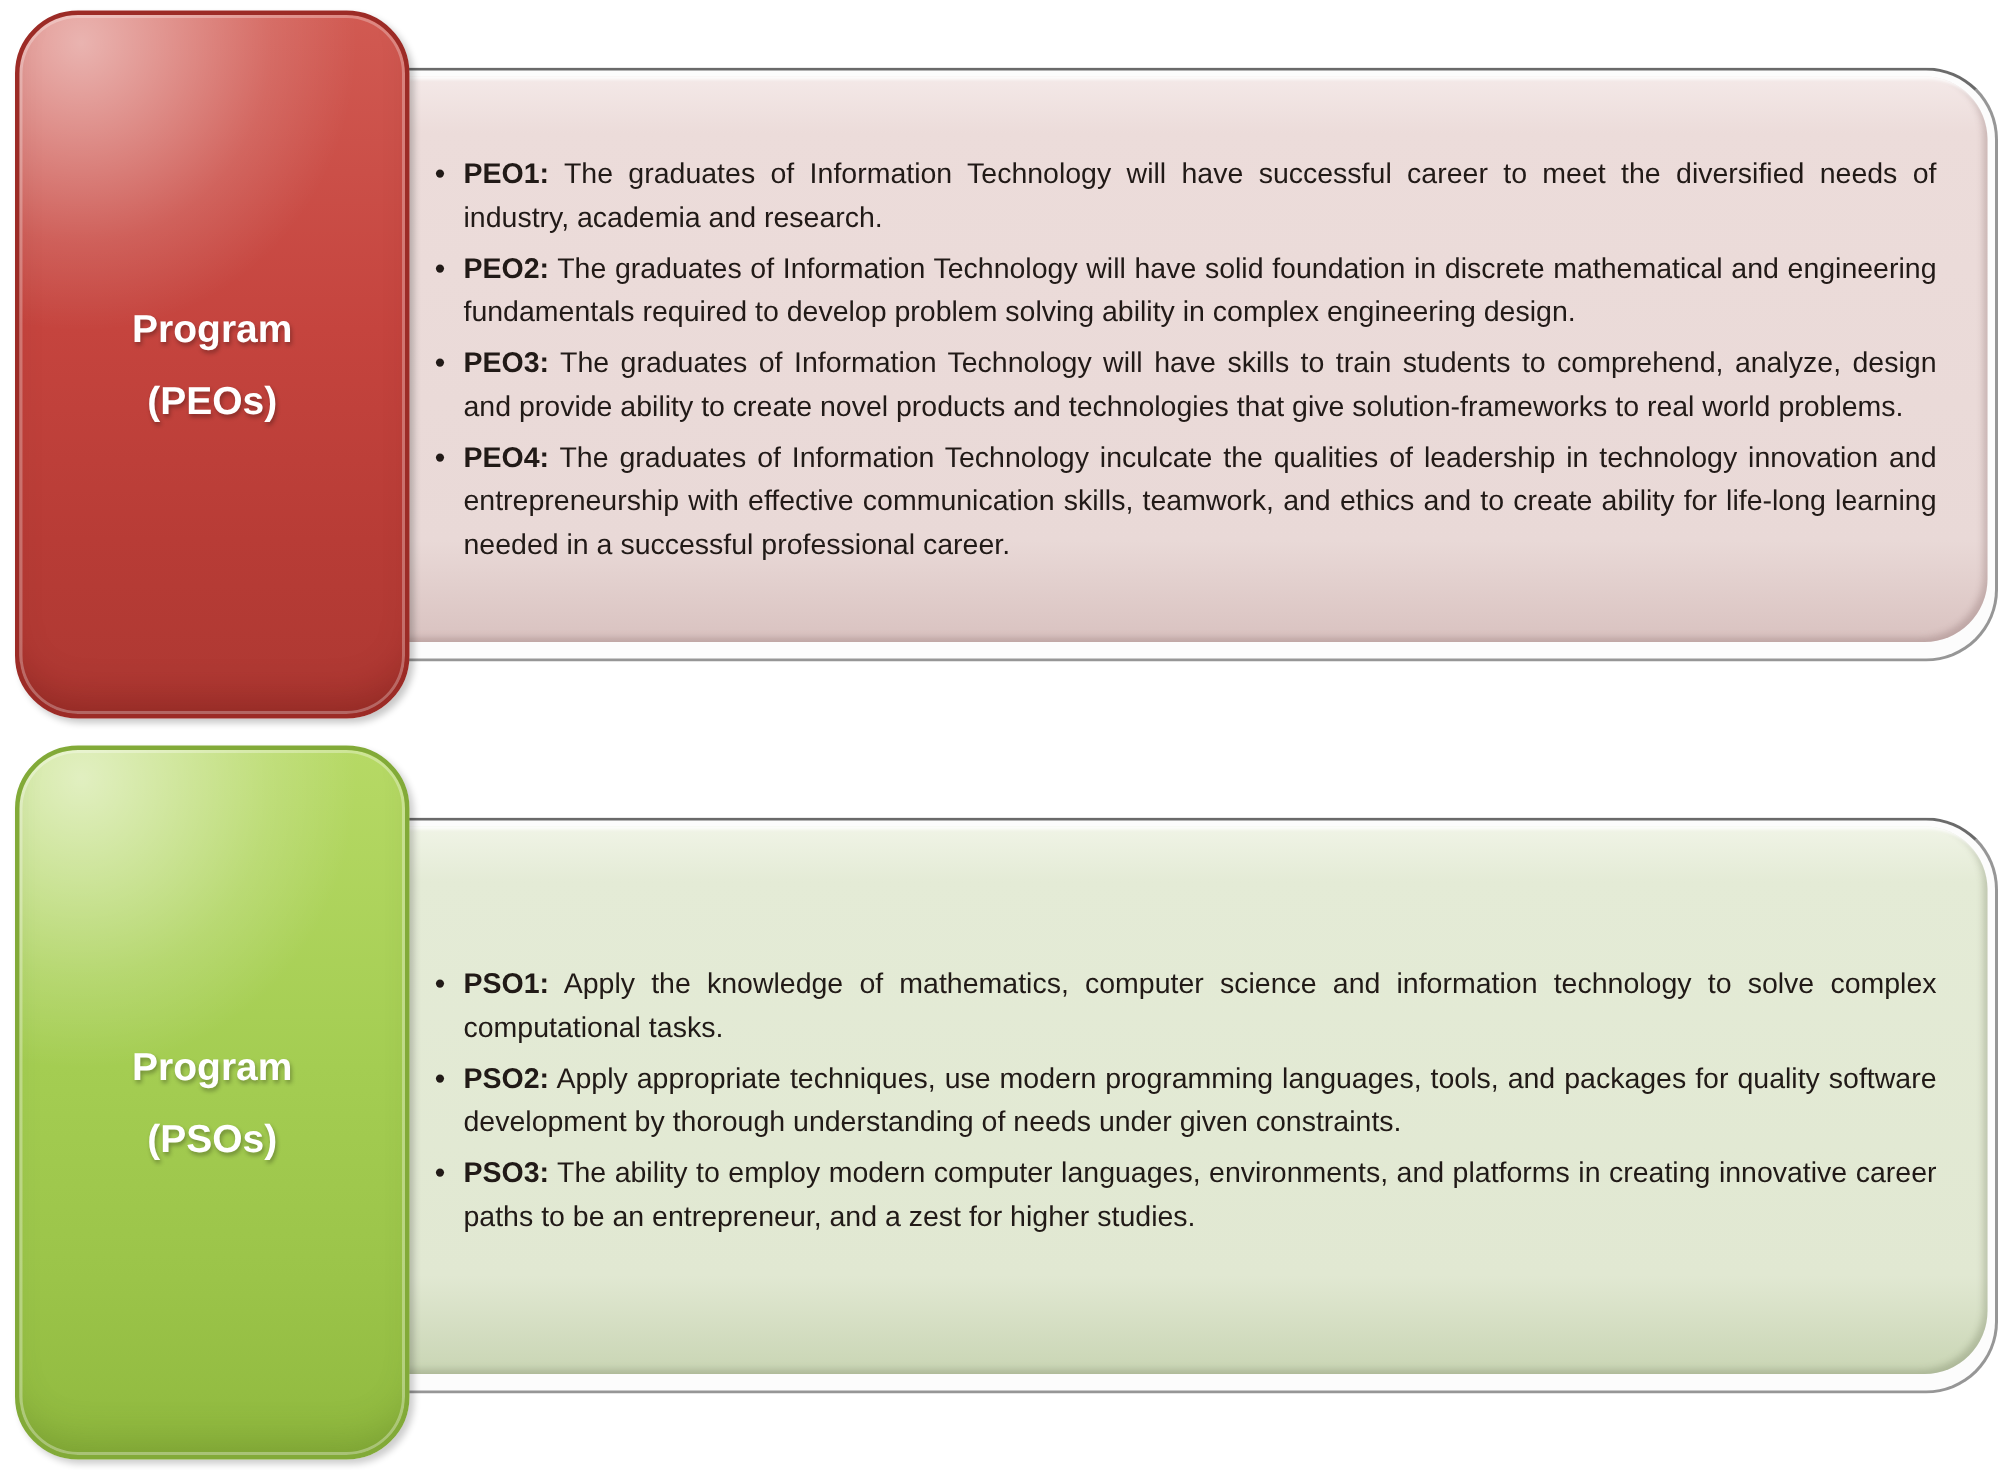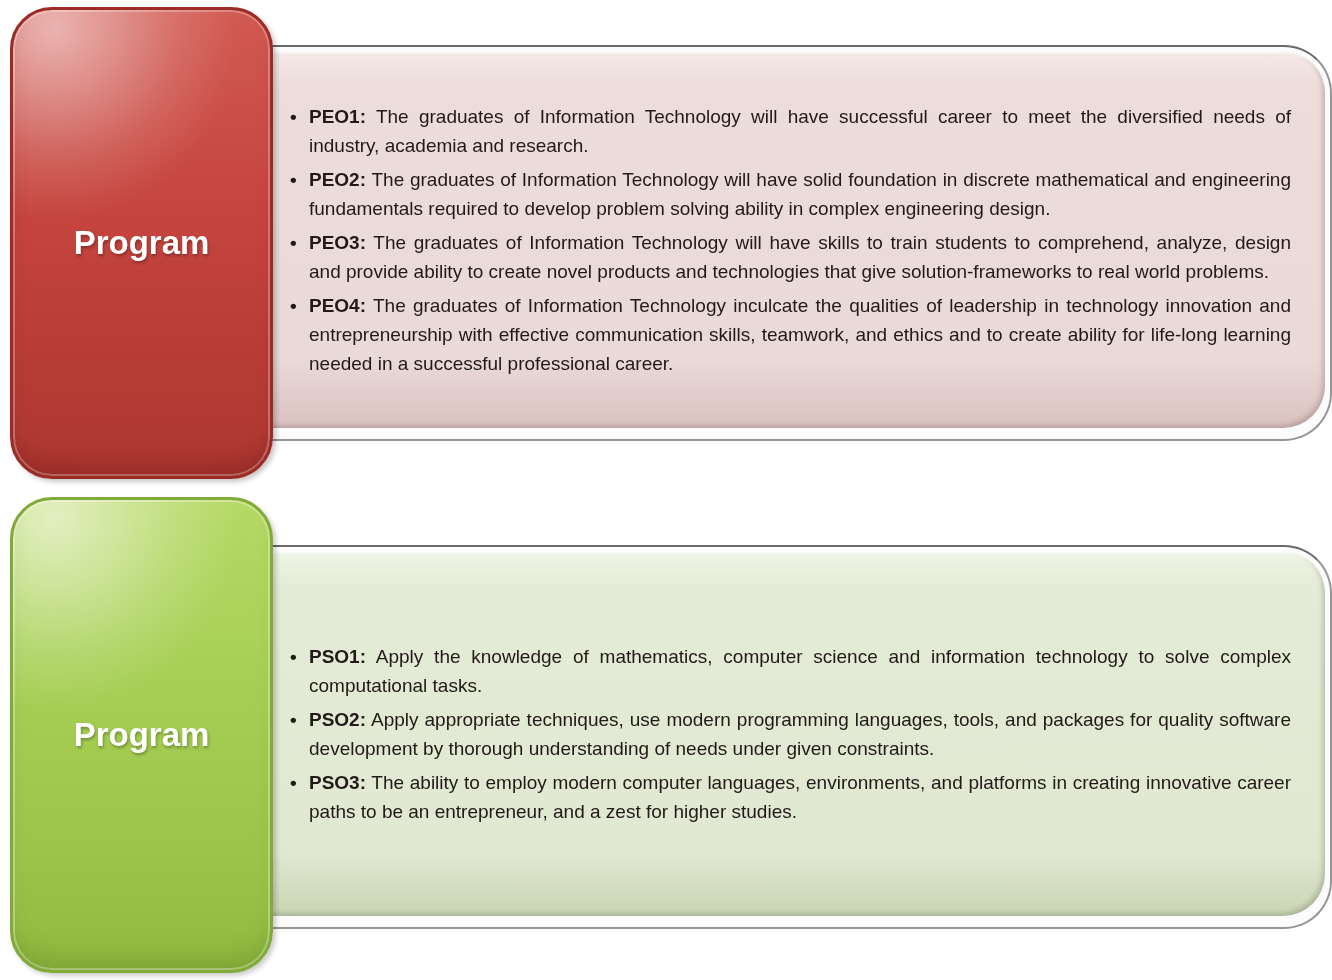--- a/index.html
+++ b/index.html
@@ -60,7 +60,7 @@
                3px 3px 5px rgba(0,0,0,0.20);
   }
   .box-title {
-    font-size:33px; font-weight:bold; line-height:48px; color:#ffffff;
+    font-size:26px; font-weight:bold; line-height:48px; color:#ffffff;
     text-shadow:1px 2px 3px rgba(0,0,0,0.30);
     padding:0 14px;
   }

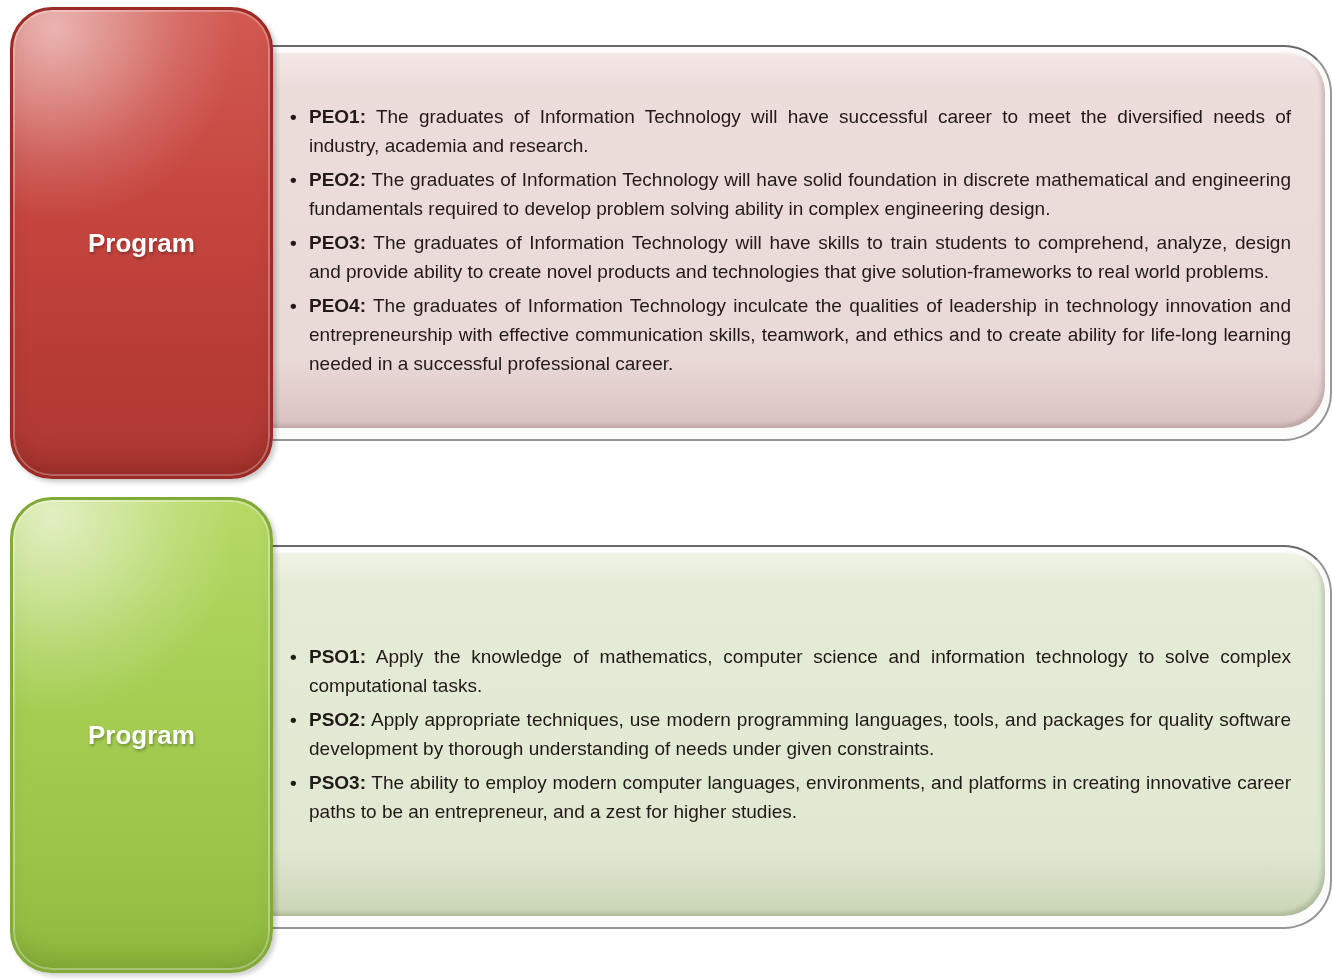--- a/index.html
+++ b/index.html
@@ -115,6 +115,7 @@
 <div class="label-box red" id="peo-box">
   <div class="box-title">
     <div>Program</div>
+    <div>(PEOs)</div>
   </div>
 </div>
 

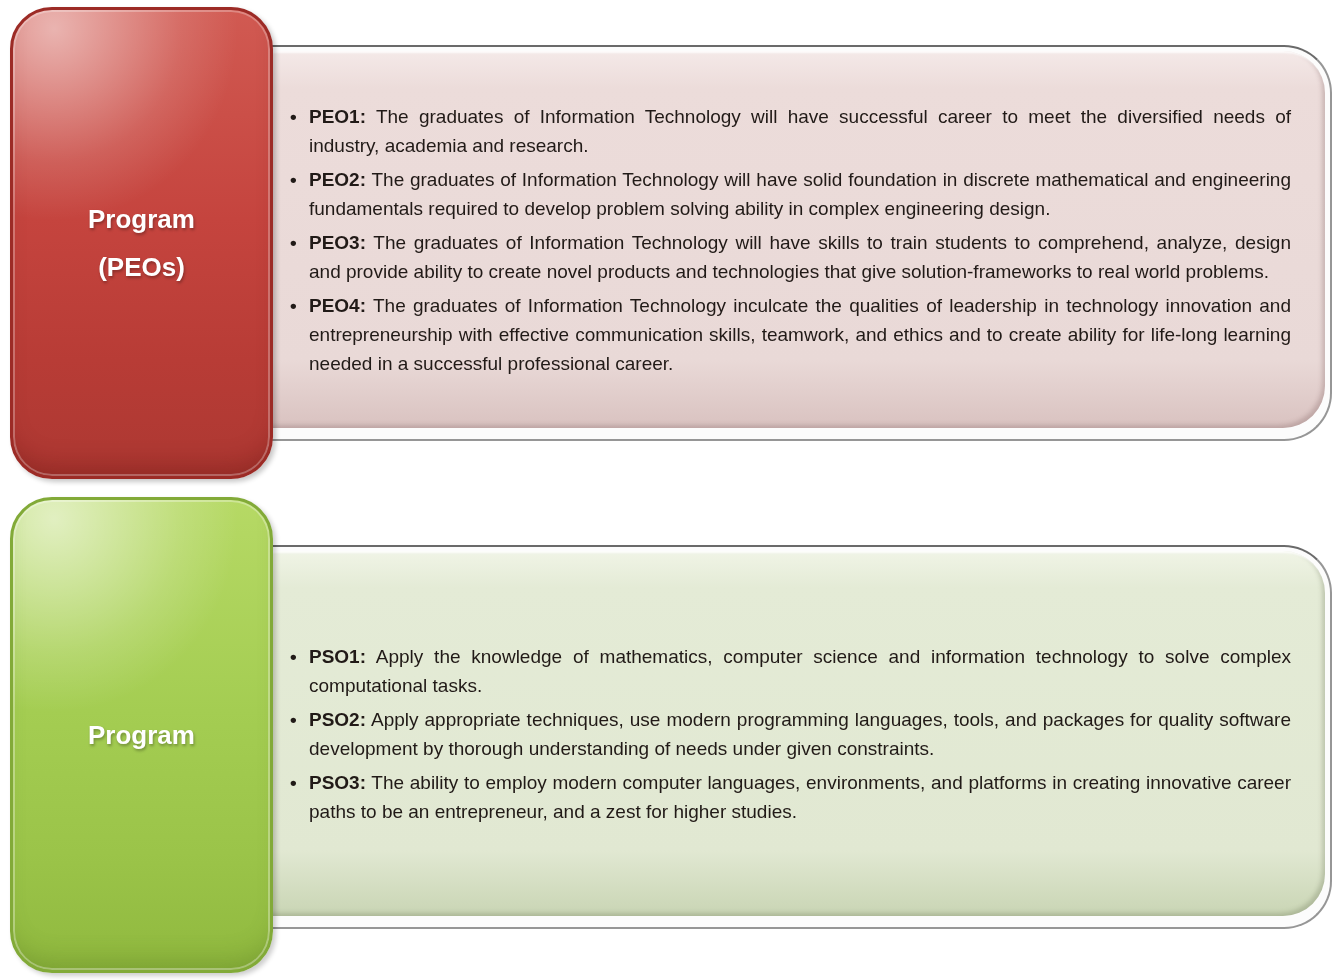--- a/index.html
+++ b/index.html
@@ -144,6 +144,7 @@
 <div class="label-box greenbox" id="pso-box">
   <div class="box-title">
     <div>Program</div>
+    <div>(PSOs)</div>
   </div>
 </div>
 

